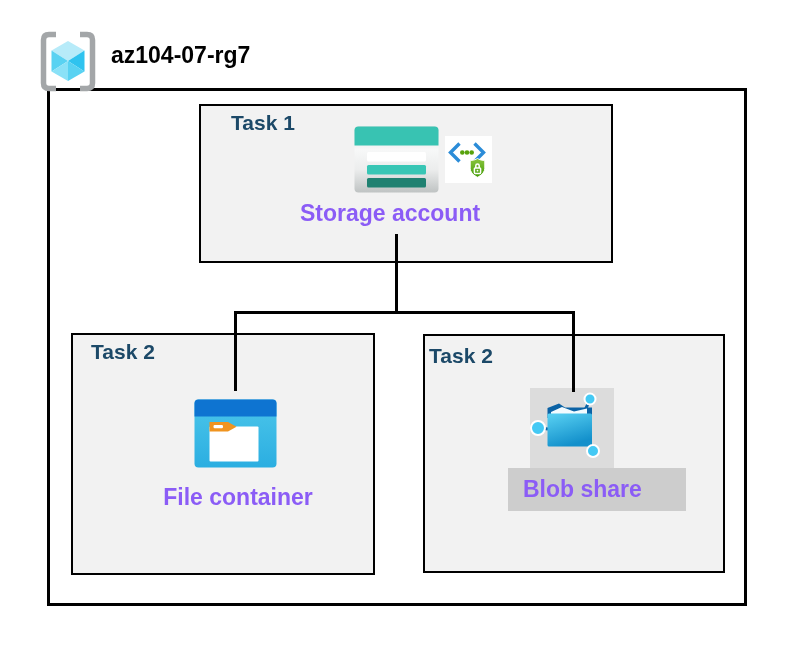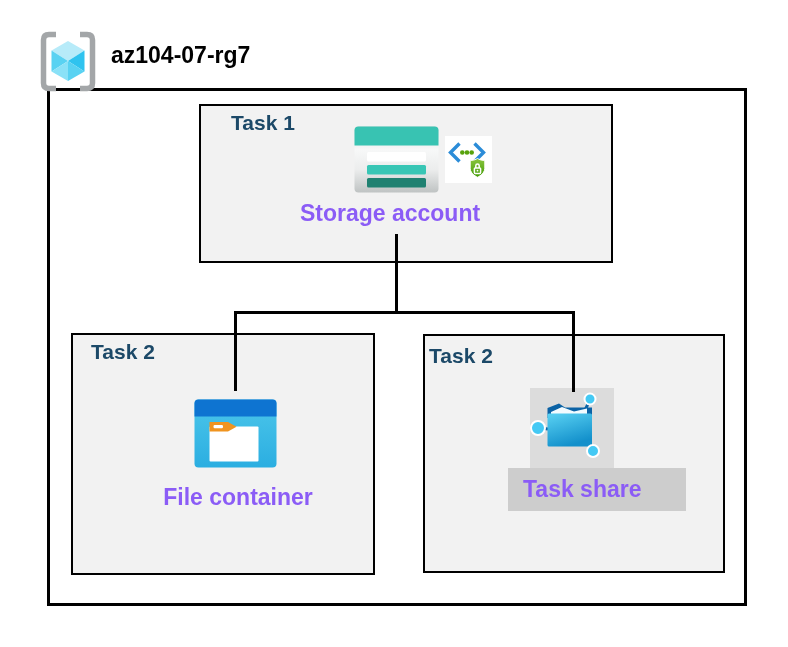--- a/index.html
+++ b/index.html
@@ -154,7 +154,7 @@
   </svg>
 
   <div class="abs fs-band"></div>
-  <div class="abs item-label fs-label">Task share</div>
+  <div class="abs item-label fs-label">Blob share</div>
 
 </div>
 

